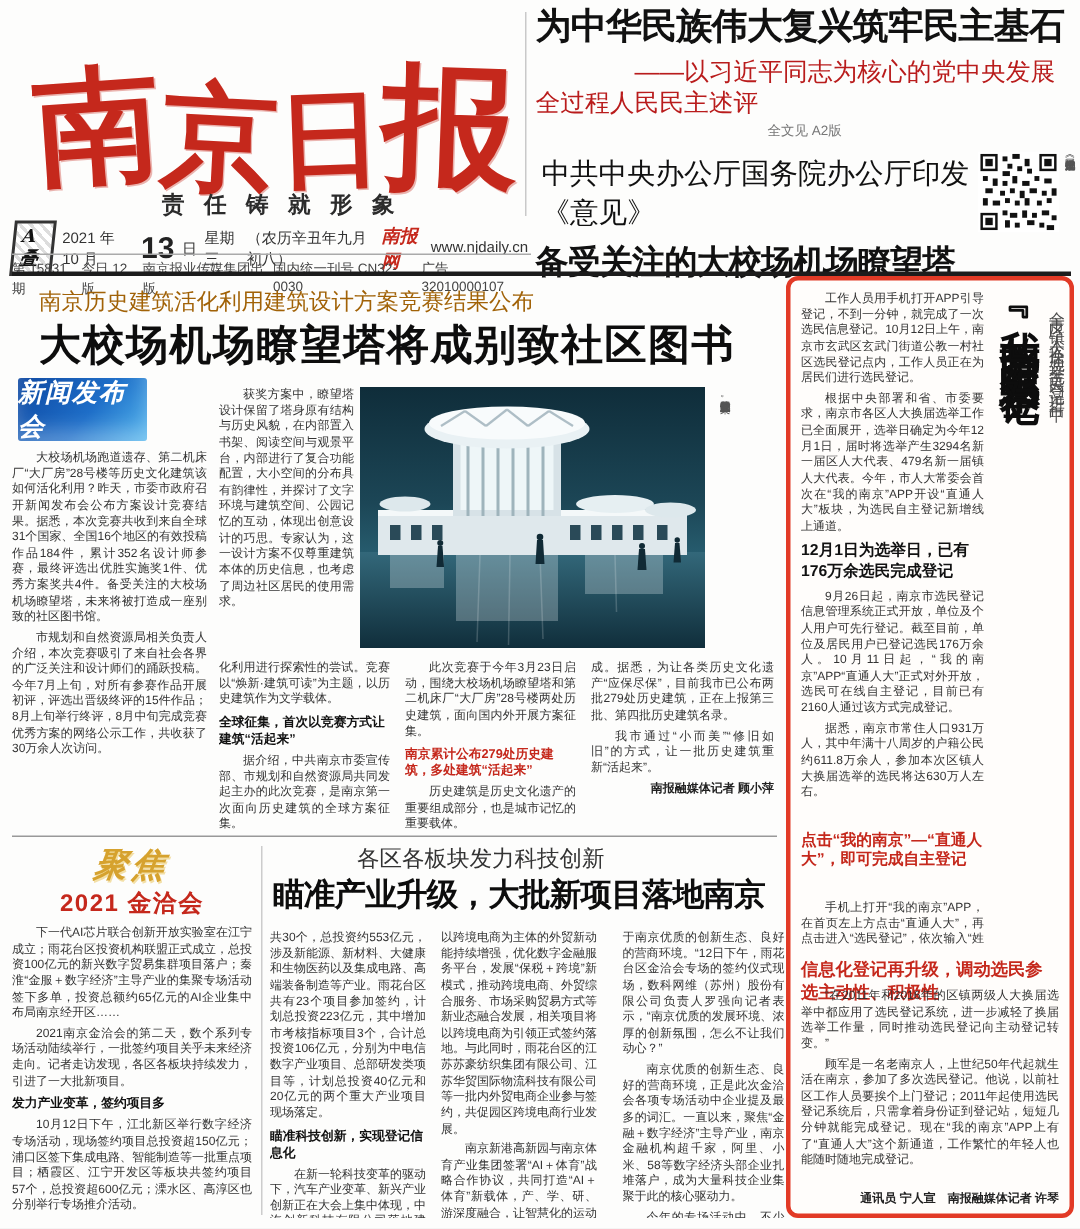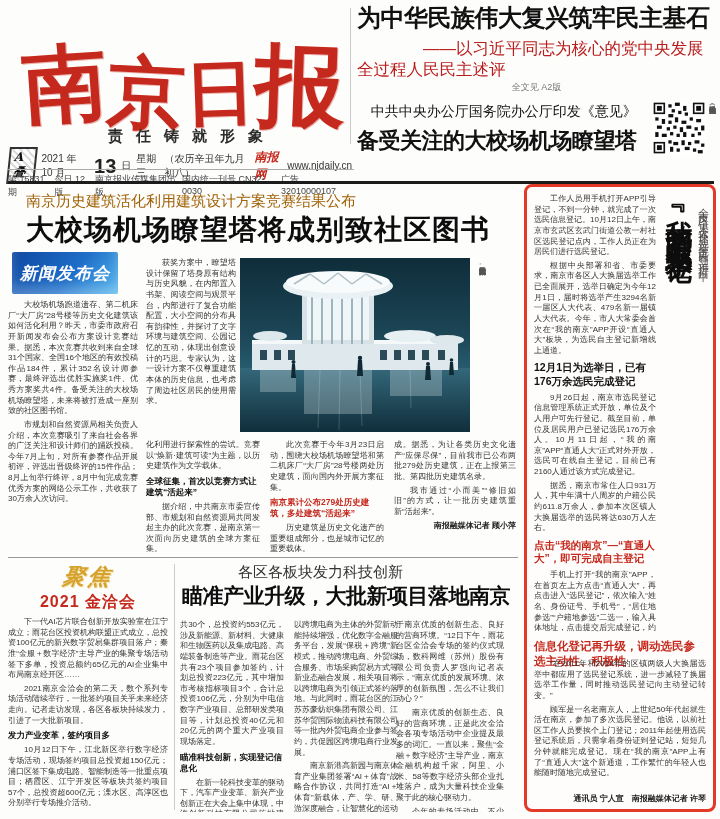--- a/index.html
+++ b/index.html
@@ -23,7 +23,7 @@
   .tn-sub { margin-top:6px; font-size:16.5px; color:#b91c1c; line-height:1.3; text-indent:66px; }
   .tn-see { margin-top:1px; font-size:9px; color:#777; text-align:center; }
   .tn-row2 { margin-top:7px; display:flex; align-items:flex-start; }
-  .tn-k2 { font-size:14px; color:#111; margin:2px 0 5px 4px;text-align:center; }
+  .tn-k2 { font-size:19px; color:#111; margin:2px 0 5px 4px; }
   .tn-h2 { font-size:22px; font-weight:900; color:#111; letter-spacing:-0.5px; }
   .qr-wrap { margin-left:6px; display:flex; }
   .qr-cap { writing-mode:vertical-rl; text-orientation:upright; font-size:7px; color:#555; line-height:1.1; margin-left:2px; height:56px; }

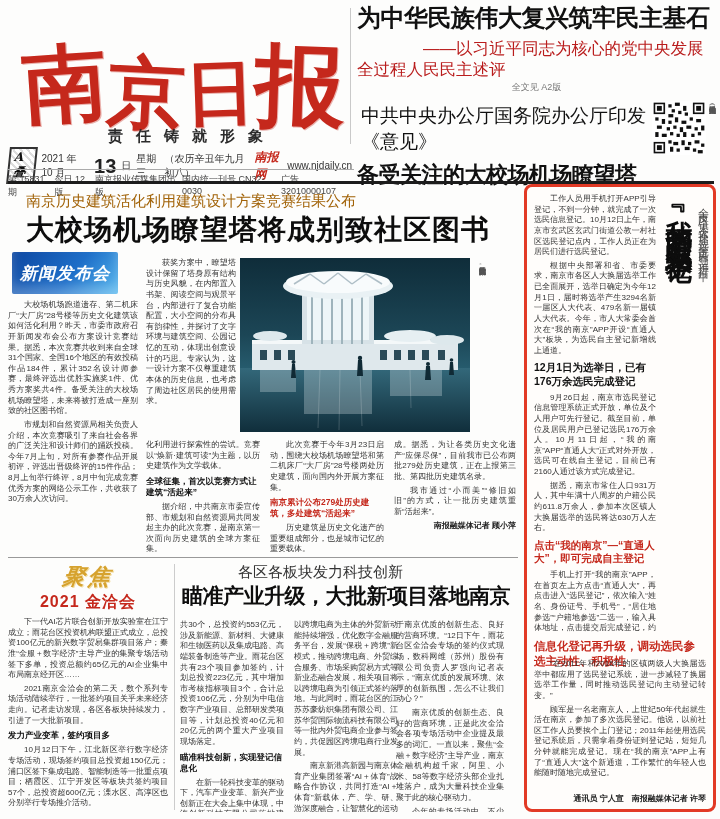--- a/index.html
+++ b/index.html
@@ -39,7 +39,7 @@
   
   .ma-kicker { position:absolute; left:26px; top:192px; font-size:15px; color:#a16207; }
   .ma-headline { position:absolute; left:26px; top:211px; width:492px; font-size:28px; font-weight:900; color:#0d0d0d; letter-spacing:1px; }
-  .badge-blue { position:absolute; left:12px; top:252px; width:106px; height:42px; background:linear-gradient(130deg,#0d47a1,#1e6ec8 55%,#53b6ee); border-radius:2px; color:#fff; font-weight:bold; font-style:italic; font-size:17px; display:flex; align-items:center; justify-content:center; letter-spacing:1px; box-shadow:inset 0 -8px 12px rgba(255,255,255,.25); }
+  .badge-blue { position:absolute; left:12px; top:252px; width:86px; height:42px; background:linear-gradient(130deg,#0d47a1,#1e6ec8 55%,#53b6ee); border-radius:2px; color:#fff; font-weight:bold; font-style:italic; font-size:17px; display:flex; align-items:center; justify-content:center; letter-spacing:1px; box-shadow:inset 0 -8px 12px rgba(255,255,255,.25); }
   .col { position:absolute; overflow:hidden; }
   .c-main1 { left:8px;  top:300px; width:130px; height:254px; }
   .c-main2 { left:146px; top:258px; width:90px;  height:176px; }

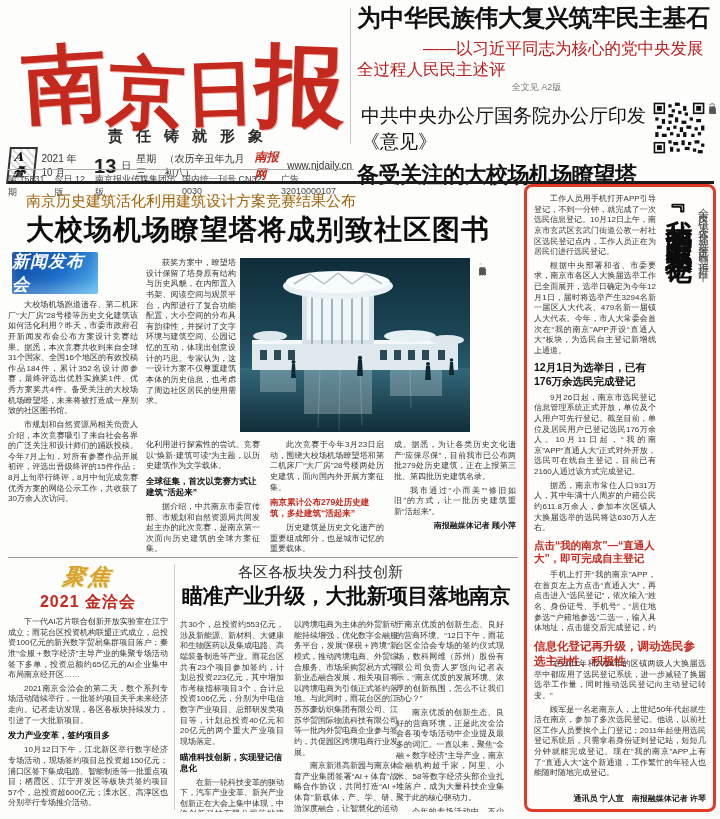--- a/index.html
+++ b/index.html
@@ -75,7 +75,7 @@
   .redbox { position:absolute; left:524px; top:184px; width:192px; height:628px; border:3px solid #e23a26; border-radius:8px; background:#fffdfb; }
   .eb-textcol { position:absolute; left:7px; top:7px; width:122px; height:438px; overflow:hidden; }
   .eb-sub1 { font-size:10.5px; font-weight:900; color:#111; line-height:1.25; margin:5px 0; }
-  .eb-sub2 { font-size:10.5px; font-weight:900; color:#c5281c; line-height:1.25; margin:5px 0; }
+  .eb-sub2 { font-size:10.5px; font-weight:900; color:#c5281c; line-height:1.25; margin:20px 0; }
   .eb-vtitle { position:absolute; right:20px; top:8px; height:448px; writing-mode:vertical-rl; text-orientation:upright; font-family:"DejaVu Serif", serif; font-size:27px; font-weight:900; color:#0d0d0d; letter-spacing:4px; line-height:1; }
   .eb-vkicker { position:absolute; right:2px; top:12px; height:420px; writing-mode:vertical-rl; text-orientation:upright; font-size:10.5px; color:#4a4a4a; letter-spacing:4px; }
   .eb-sub3 { position:absolute; left:7px; top:452px; width:172px; font-size:11.5px; font-weight:900; color:#c5281c; }

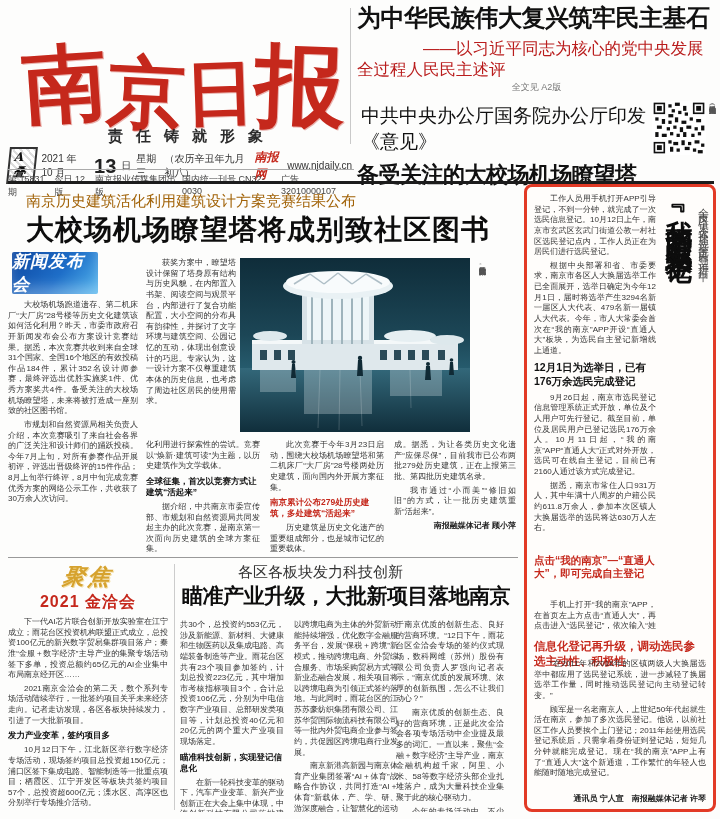--- a/index.html
+++ b/index.html
@@ -69,7 +69,7 @@
   .ind-headline { position:absolute; left:182px; top:582px; width:336px; font-size:21px; font-weight:900; color:#0d0d0d; letter-spacing:-0.5px; }
   .c-ind1 { left:180px; top:620px; width:104px; height:192px; }
   .c-ind2 { left:294px; top:620px; width:104px; height:192px; }
-  .c-ind3 { left:396px; top:620px; width:108px; height:192px; }
+  .c-ind3 { left:415px; top:620px; width:108px; height:192px; }
 
   
   .redbox { position:absolute; left:524px; top:184px; width:192px; height:628px; border:3px solid #e23a26; border-radius:8px; background:#fffdfb; }

